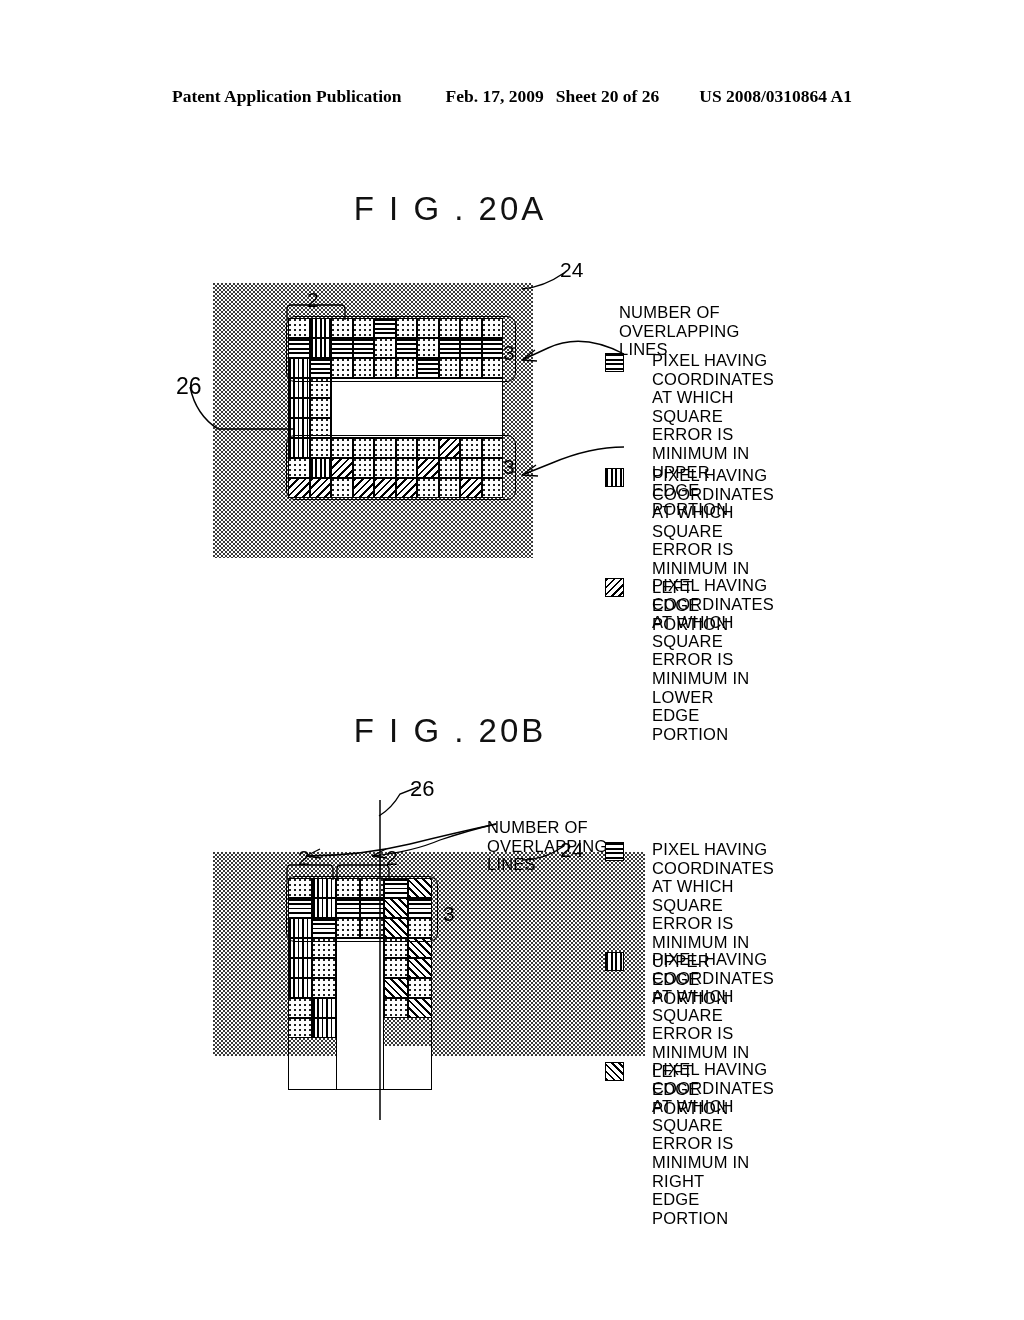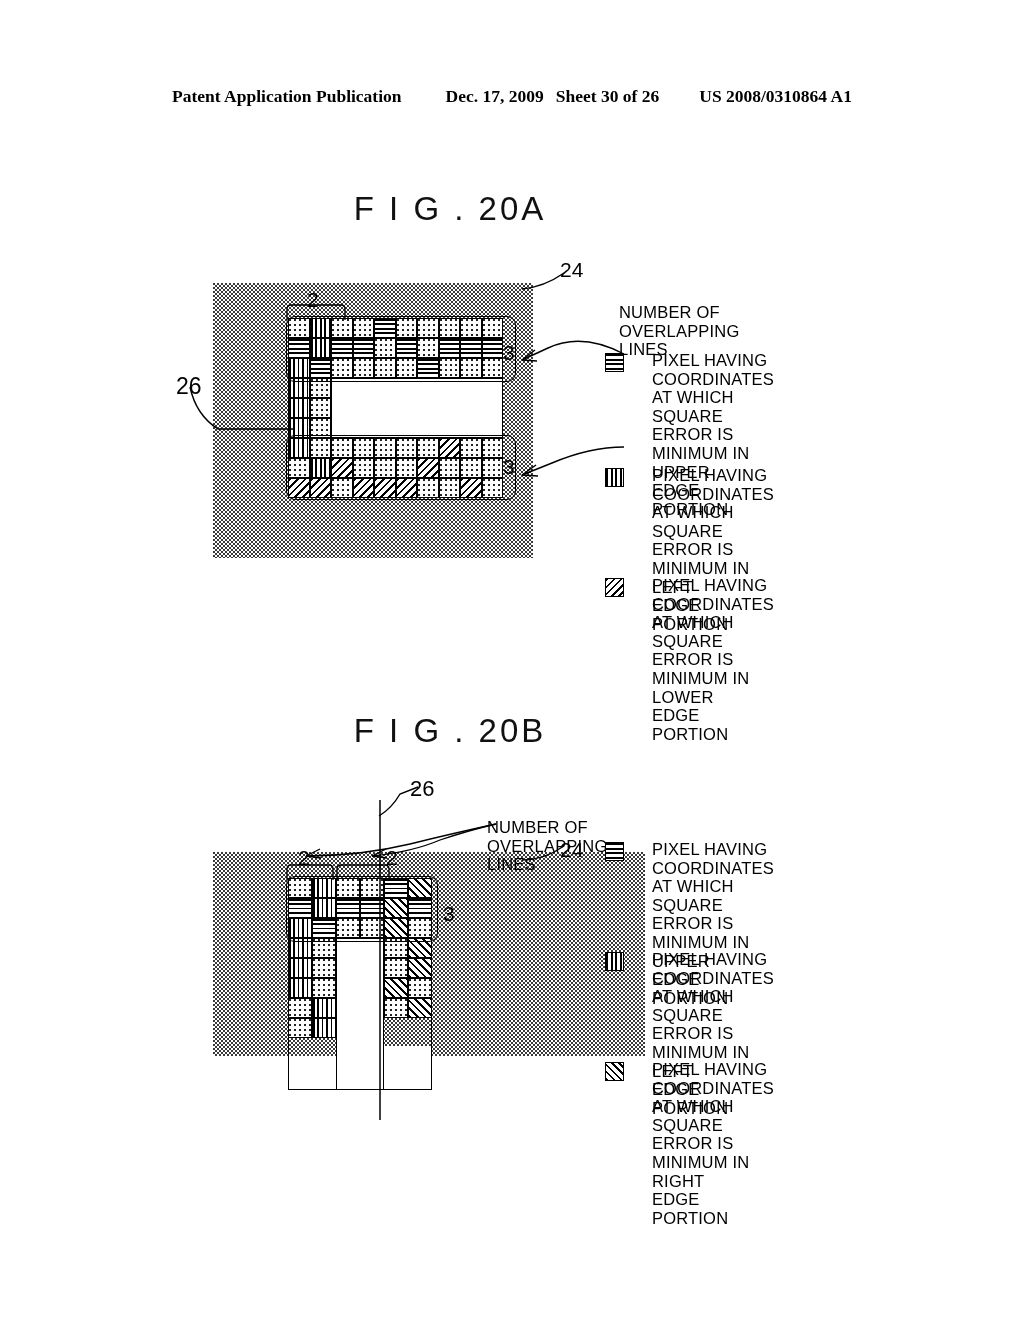--- a/index.html
+++ b/index.html
@@ -139,7 +139,7 @@
 <div class="pub-header">
   <span class="seg">Patent Application Publication</span>
   <span class="h-gap1"></span>
-  <span class="seg">Dec. 17, 2009</span>
+  <span class="seg">Feb. 17, 2009</span>
   <span class="h-gap2"></span>
   <span class="seg">Sheet 30 of 26</span>
   <span class="h-gap3"></span>

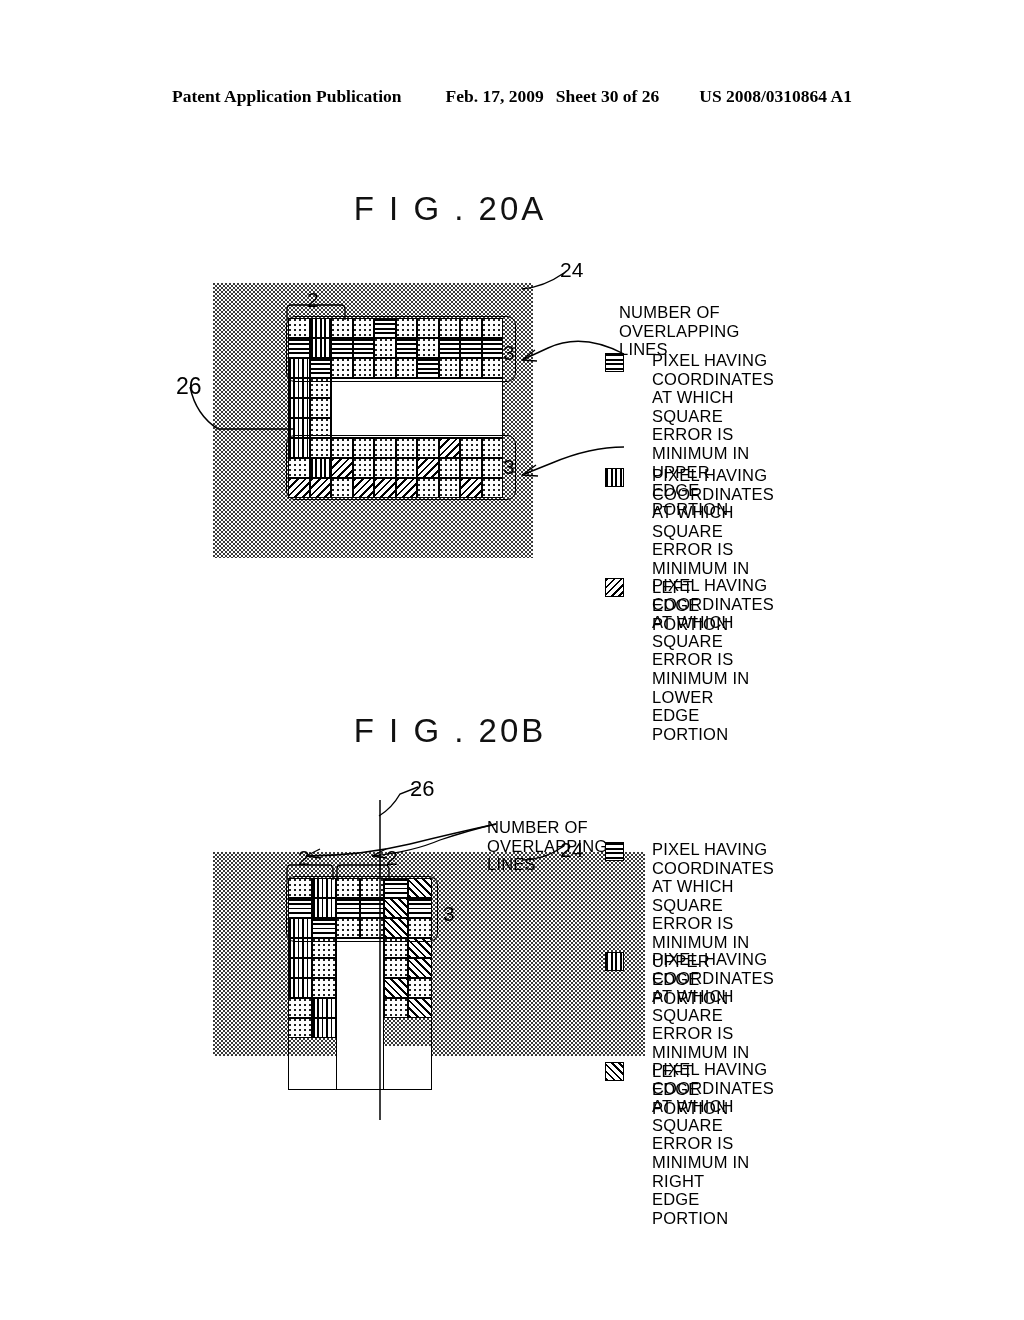--- a/index.html
+++ b/index.html
@@ -141,7 +141,7 @@
   <span class="h-gap1"></span>
   <span class="seg">Feb. 17, 2009</span>
   <span class="h-gap2"></span>
-  <span class="seg">Sheet 30 of 26</span>
+  <span class="seg">Sheet 20 of 26</span>
   <span class="h-gap3"></span>
   <span class="seg">US 2008/0310864 A1</span>
 </div>

